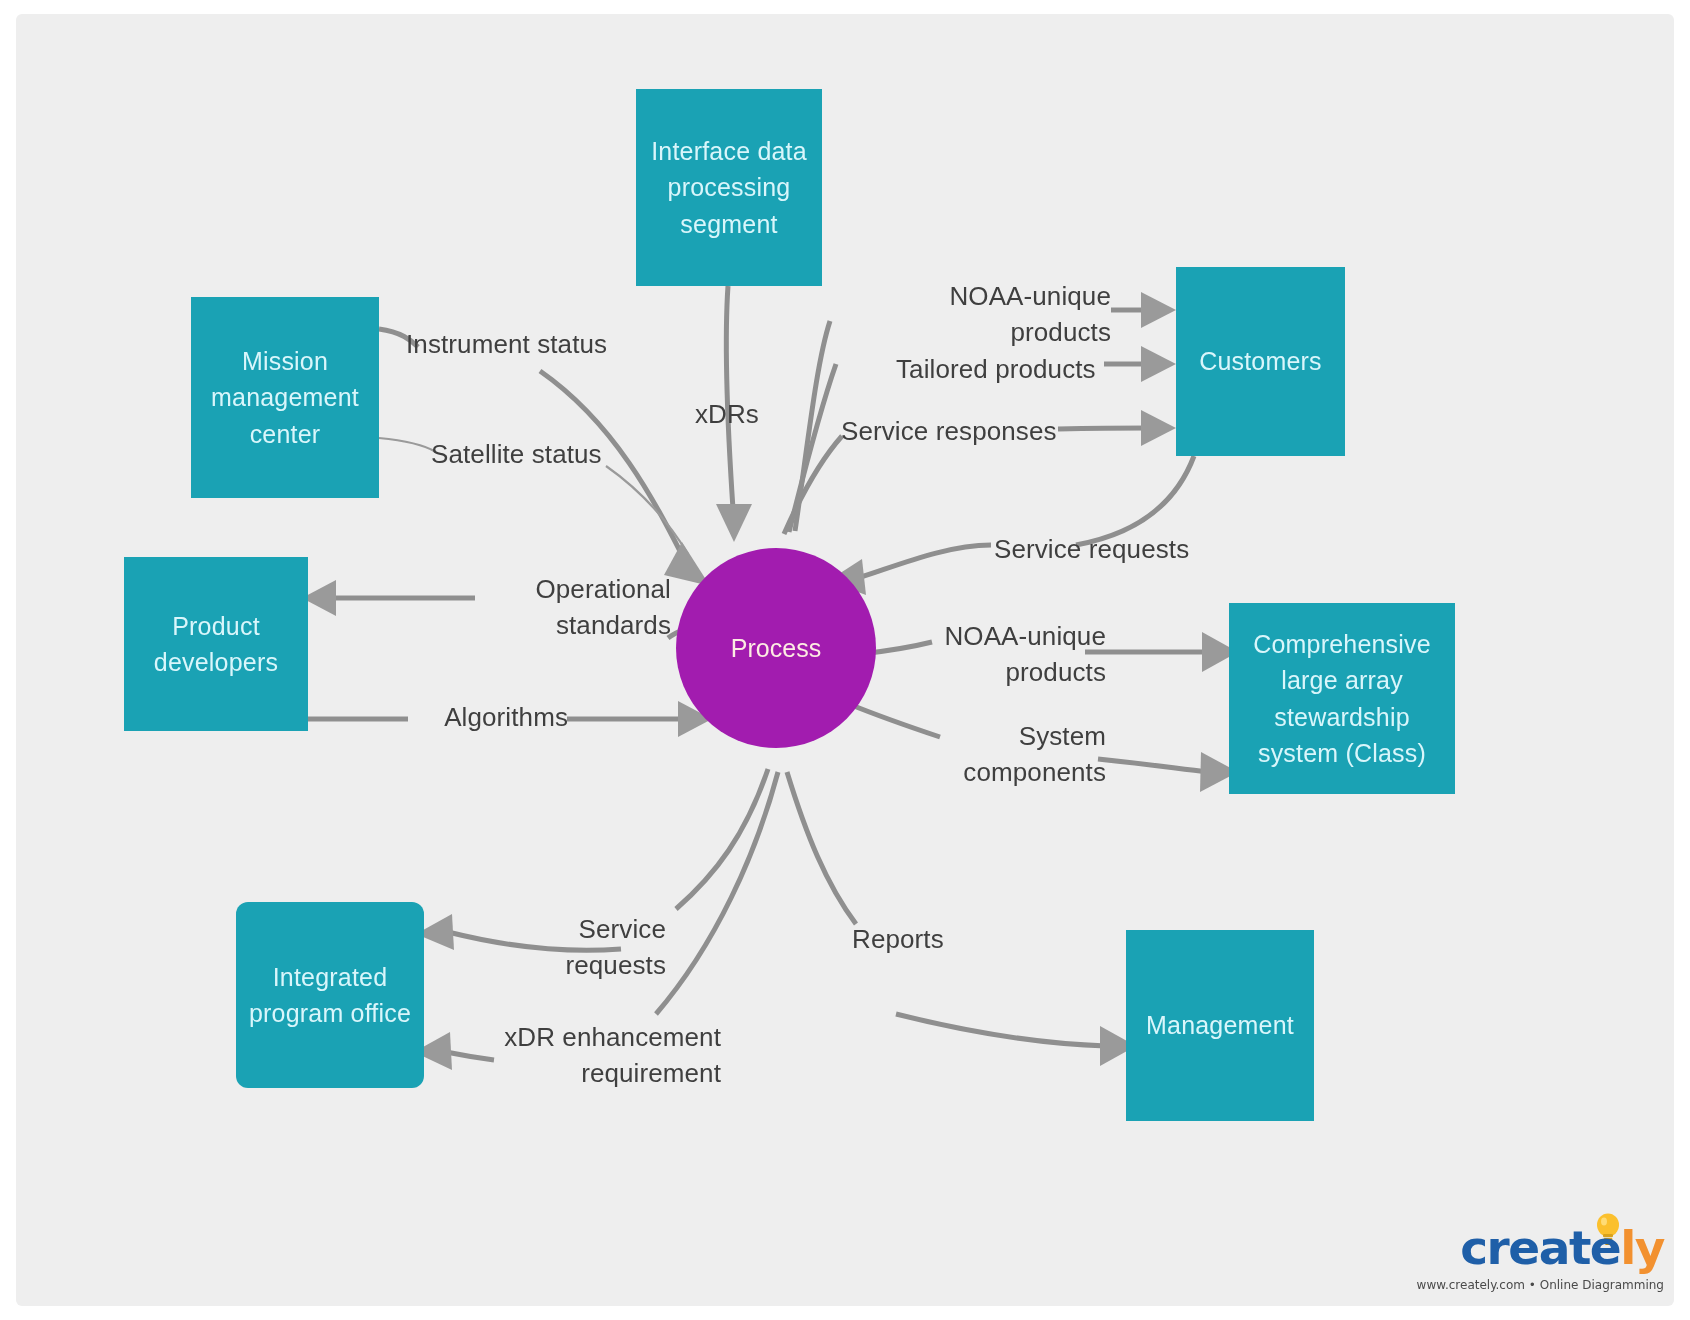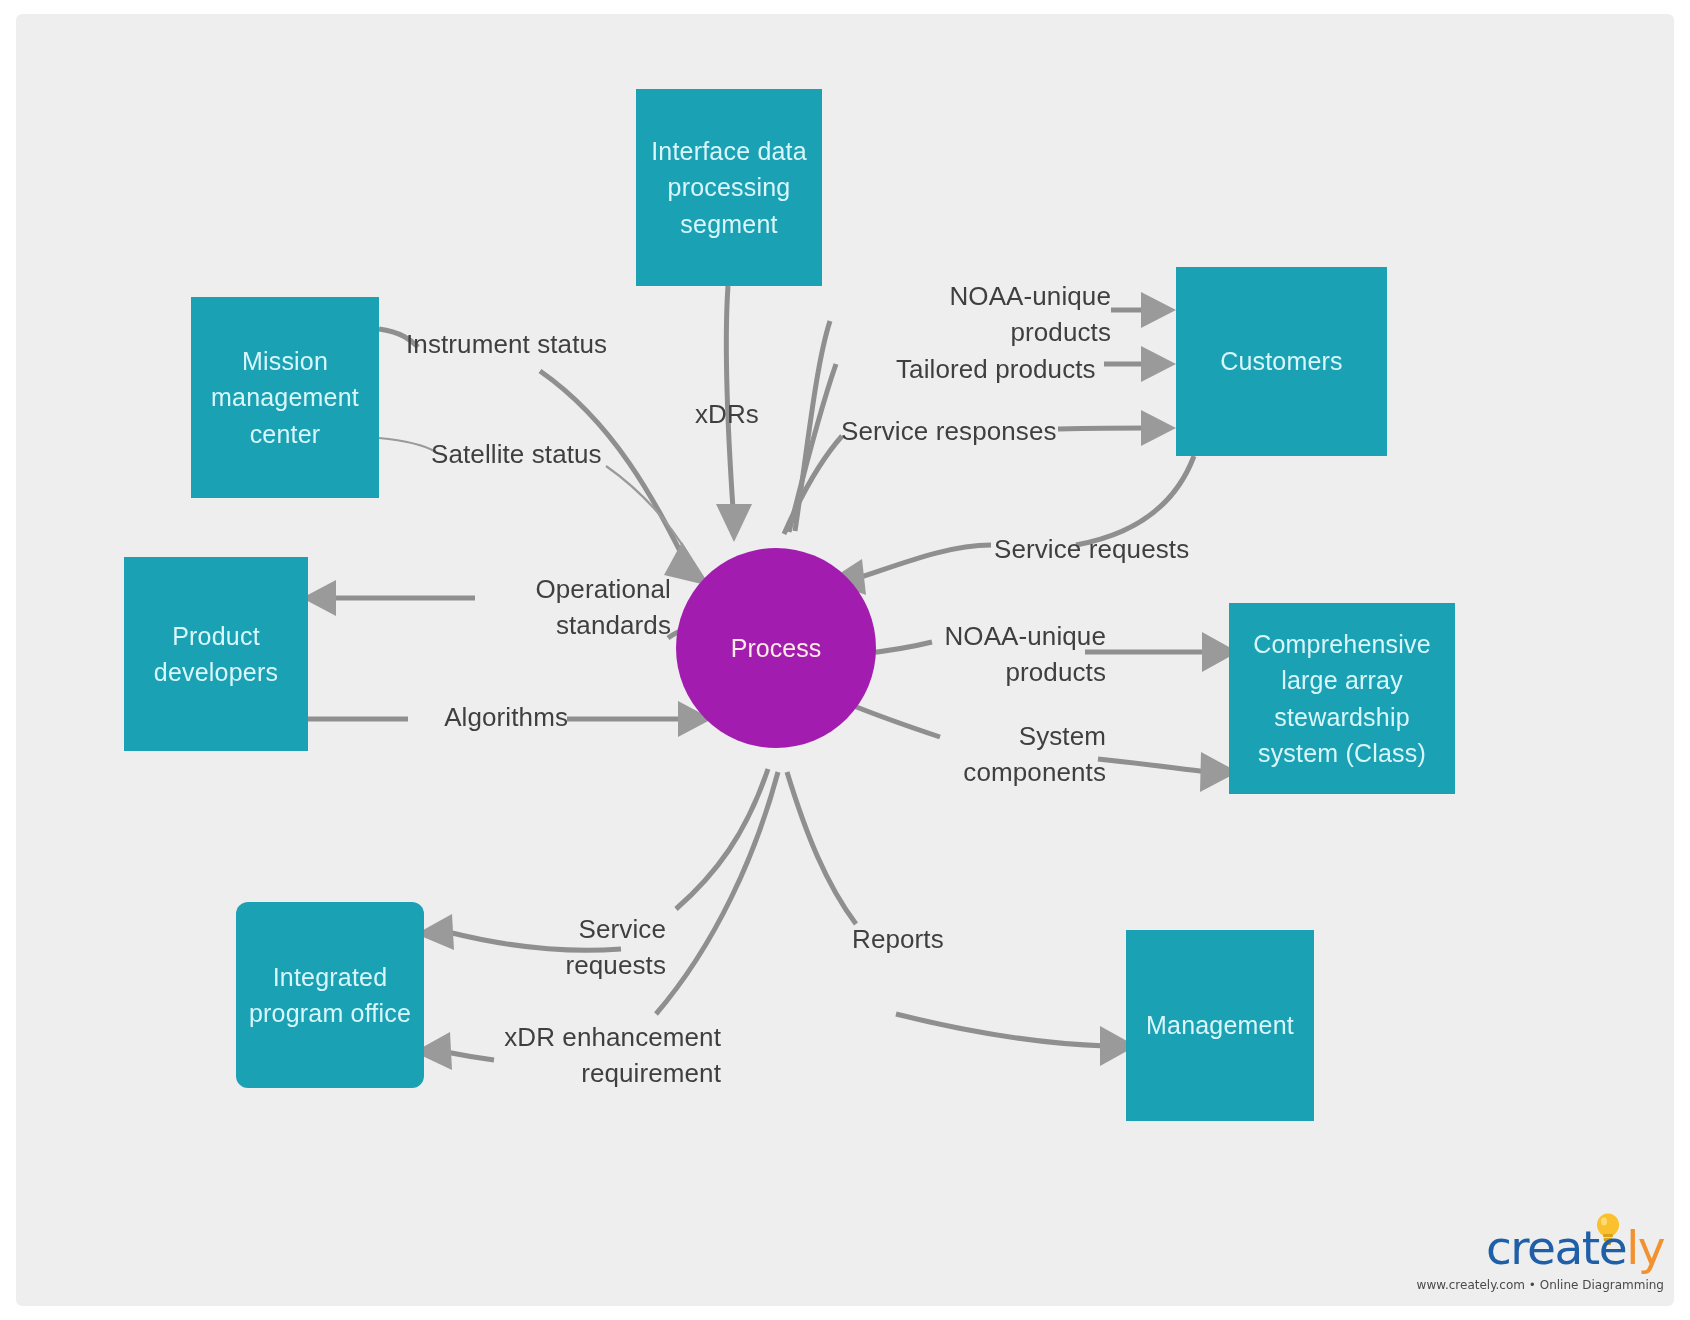--- a/index.html
+++ b/index.html
@@ -214,7 +214,7 @@
 center</span>
   </div>
 
-  <div class="node" style="left:1160px; top:253px; width:211px; height:189px;">
+  <div class="node" style="left:1160px; top:253px; width:169px; height:189px;">
     <span>Customers</span>
   </div>
 

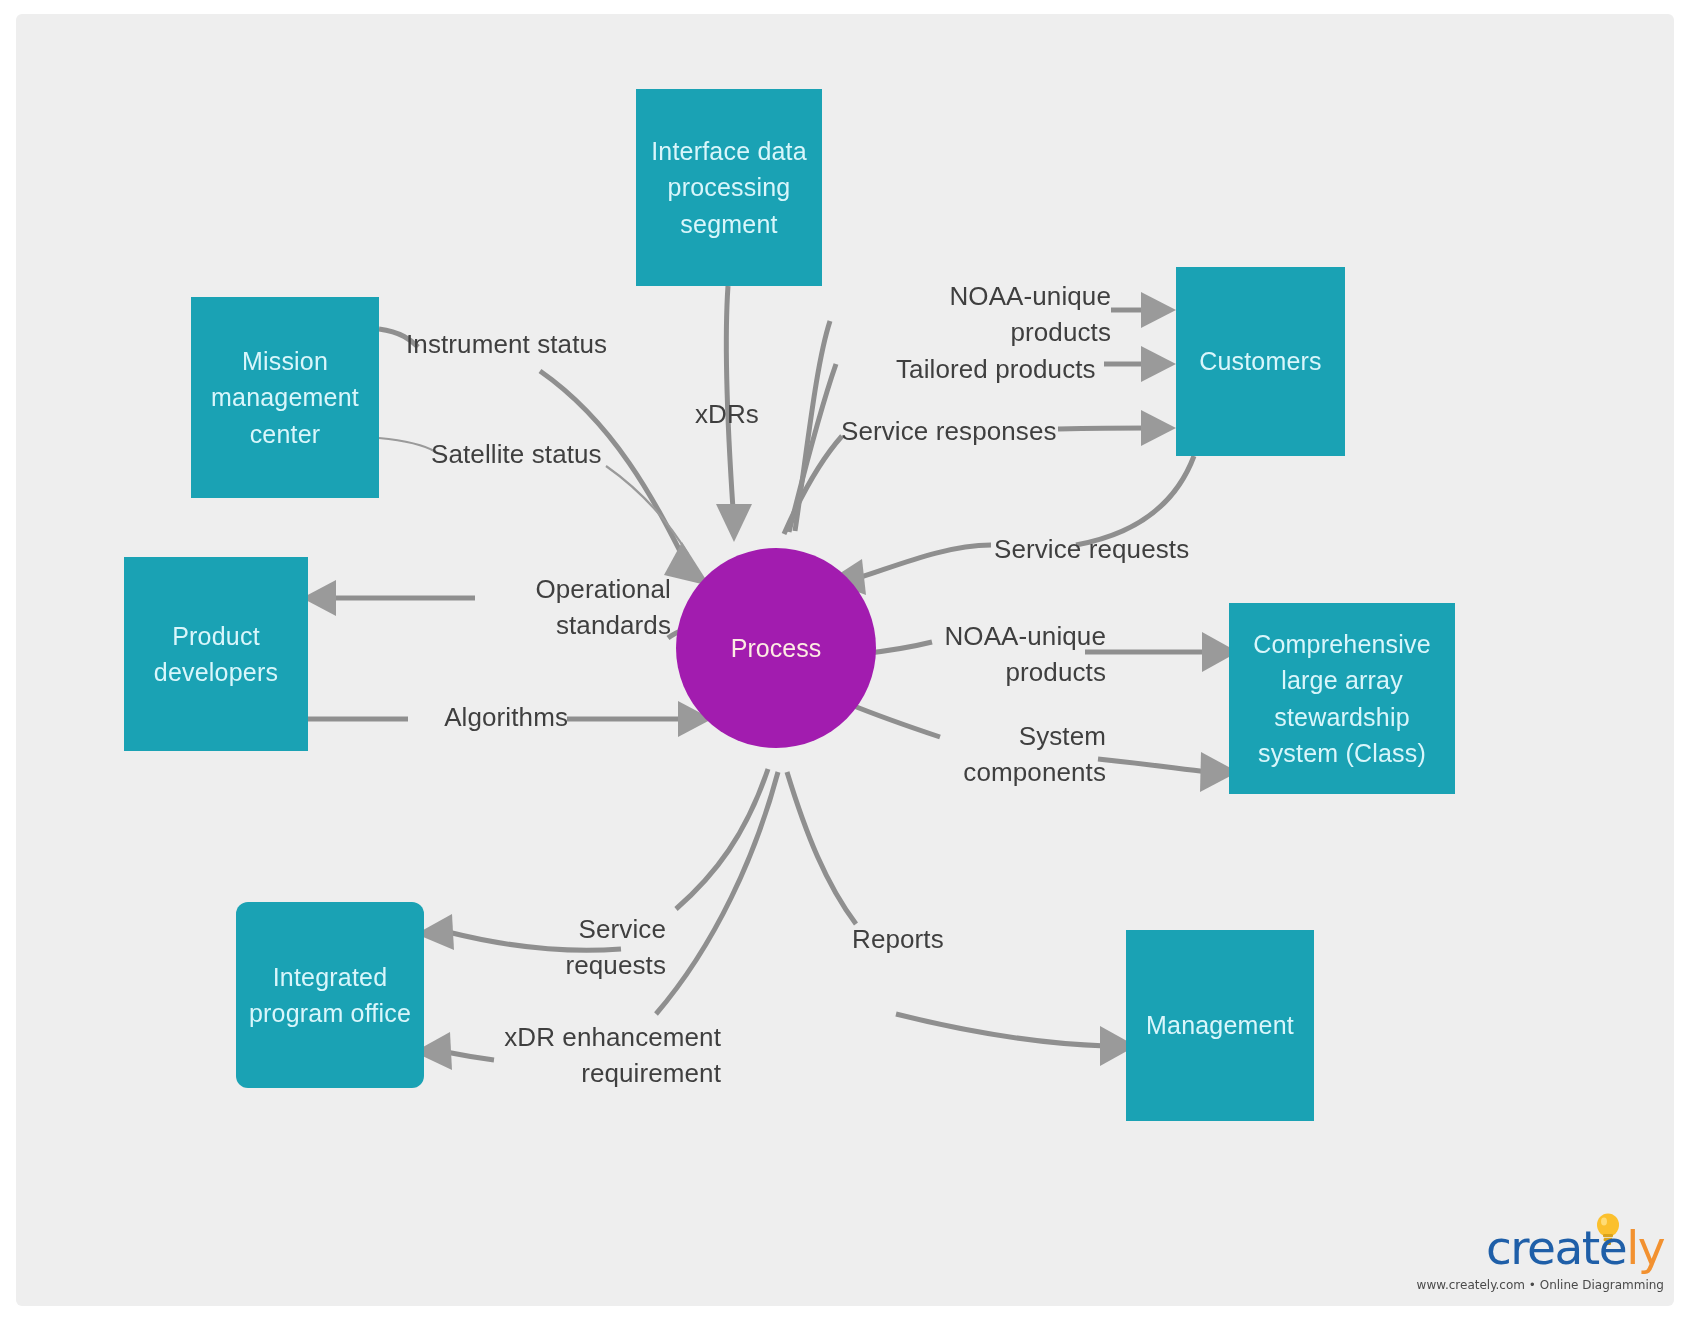--- a/index.html
+++ b/index.html
@@ -218,7 +218,7 @@
     <span>Customers</span>
   </div>
 
-  <div class="node" style="left:108px; top:543px; width:184px; height:194px;">
+  <div class="node" style="left:108px; top:543px; width:184px; height:174px;">
     <span>Product
 developers</span>
   </div>

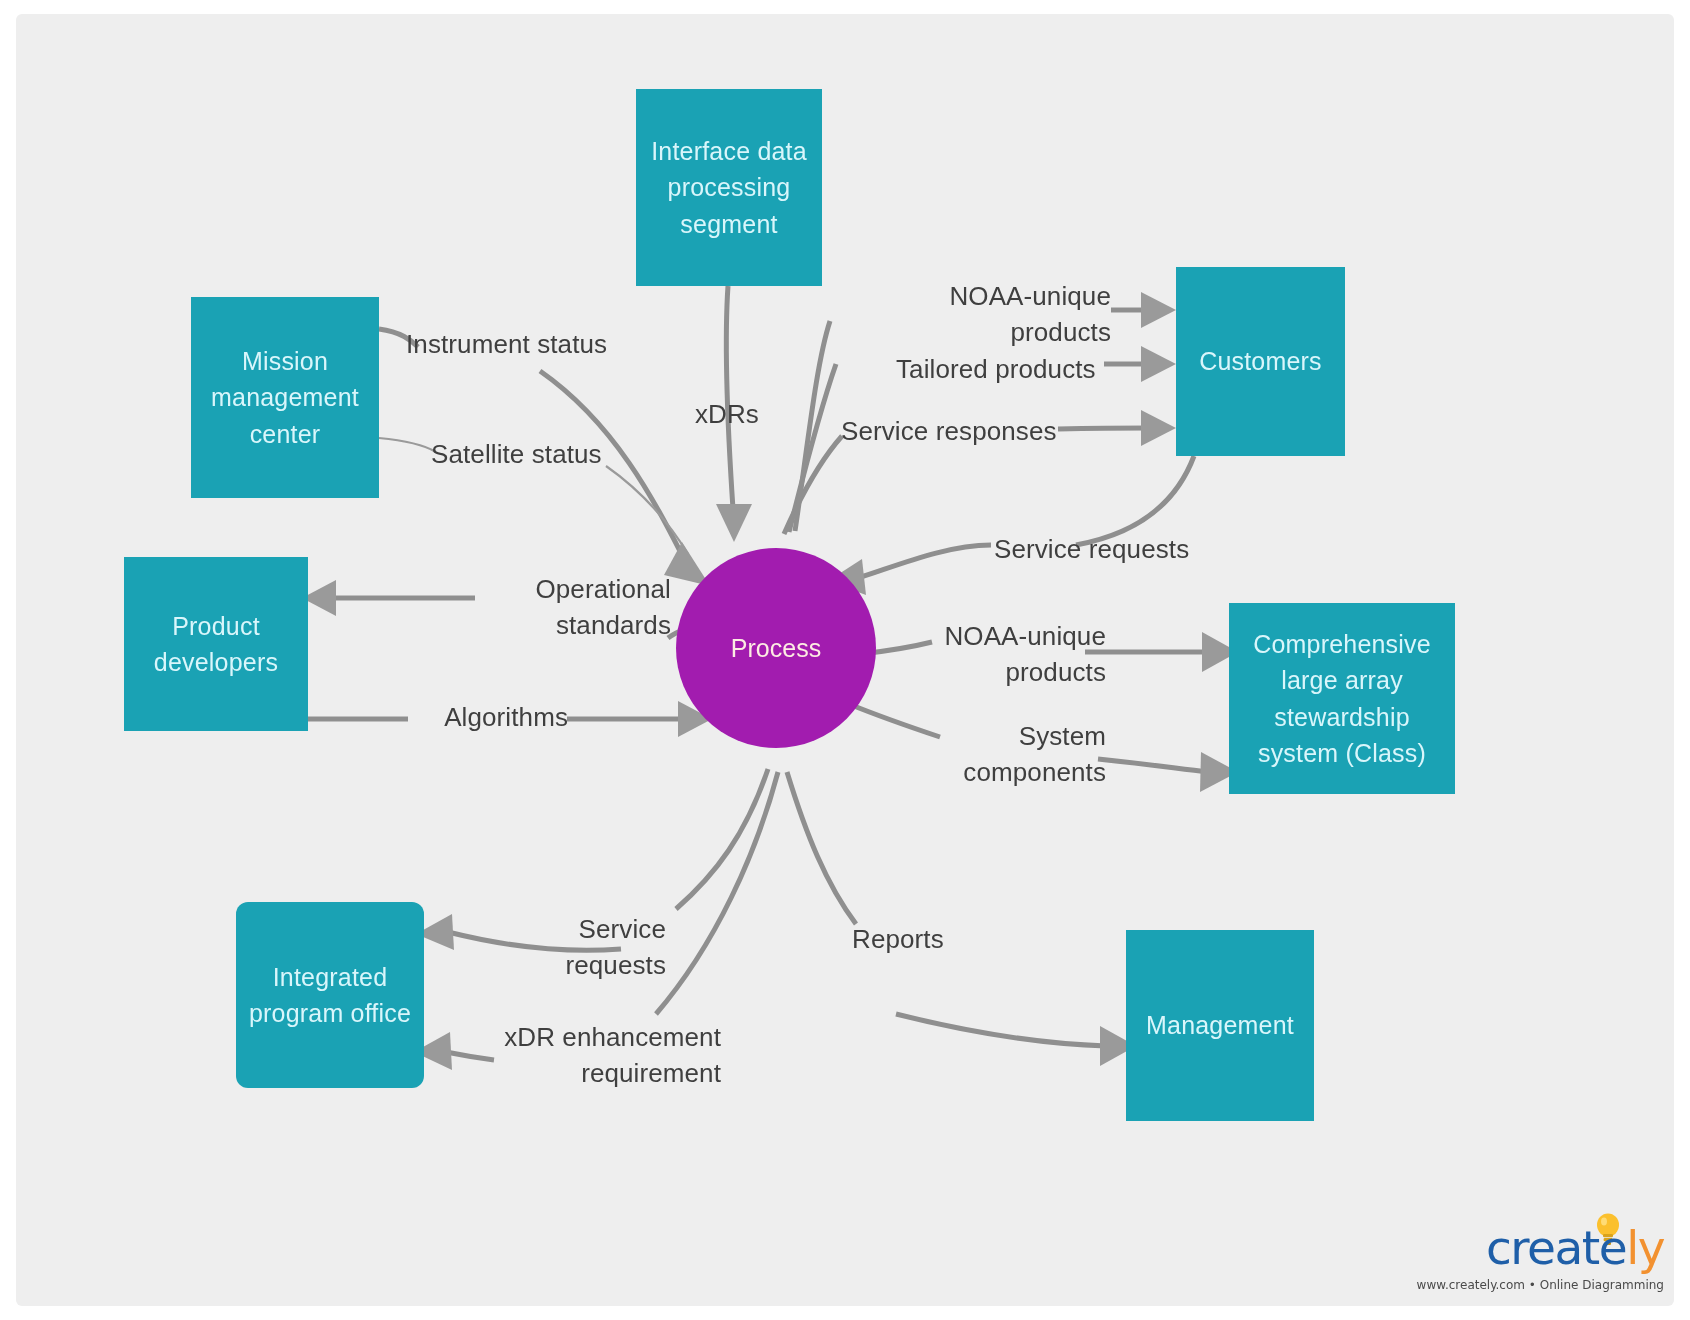--- a/index.html
+++ b/index.html
@@ -87,7 +87,7 @@
     top: 0;
     font-size: 47px;
     font-family: "DejaVu Sans", sans-serif;
-    font-weight: normal;
+    font-weight: bold;
     letter-spacing: -1.5px;
     line-height: 1;
   }

